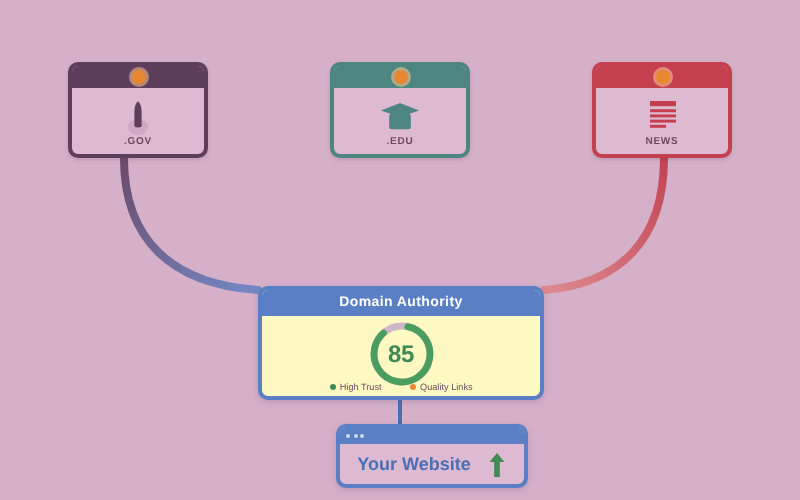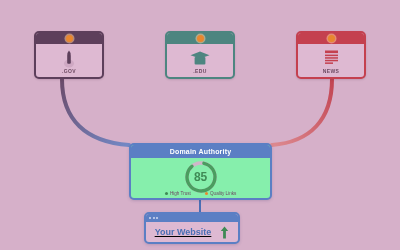--- a/index.html
+++ b/index.html
@@ -97,7 +97,7 @@
     height: 57px;
     border: 2px solid #5b7fc4;
     border-radius: 5px;
-    background: #86efac;
+    background: #fef9c3;
     box-sizing: border-box;
     overflow: hidden;
     box-shadow: 0 1px 3px rgba(70,60,110,.22);

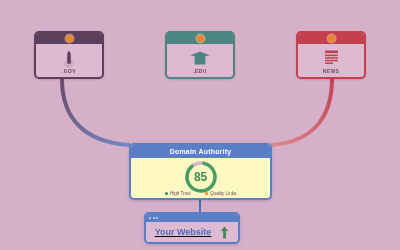--- a/index.html
+++ b/index.html
@@ -156,7 +156,7 @@
   #site-card {
     position: absolute;
     z-index: 2;
-    left: 144px;
+    left: 168px;
     top: 212px;
     width: 96px;
     height: 32px;
@@ -166,7 +166,6 @@
     box-sizing: border-box;
     overflow: hidden;
     box-shadow: 0 1px 3px rgba(70,60,110,.22);
-    text-decoration: underline;
   }
   #site-head {
     background: #5b7fc4;

